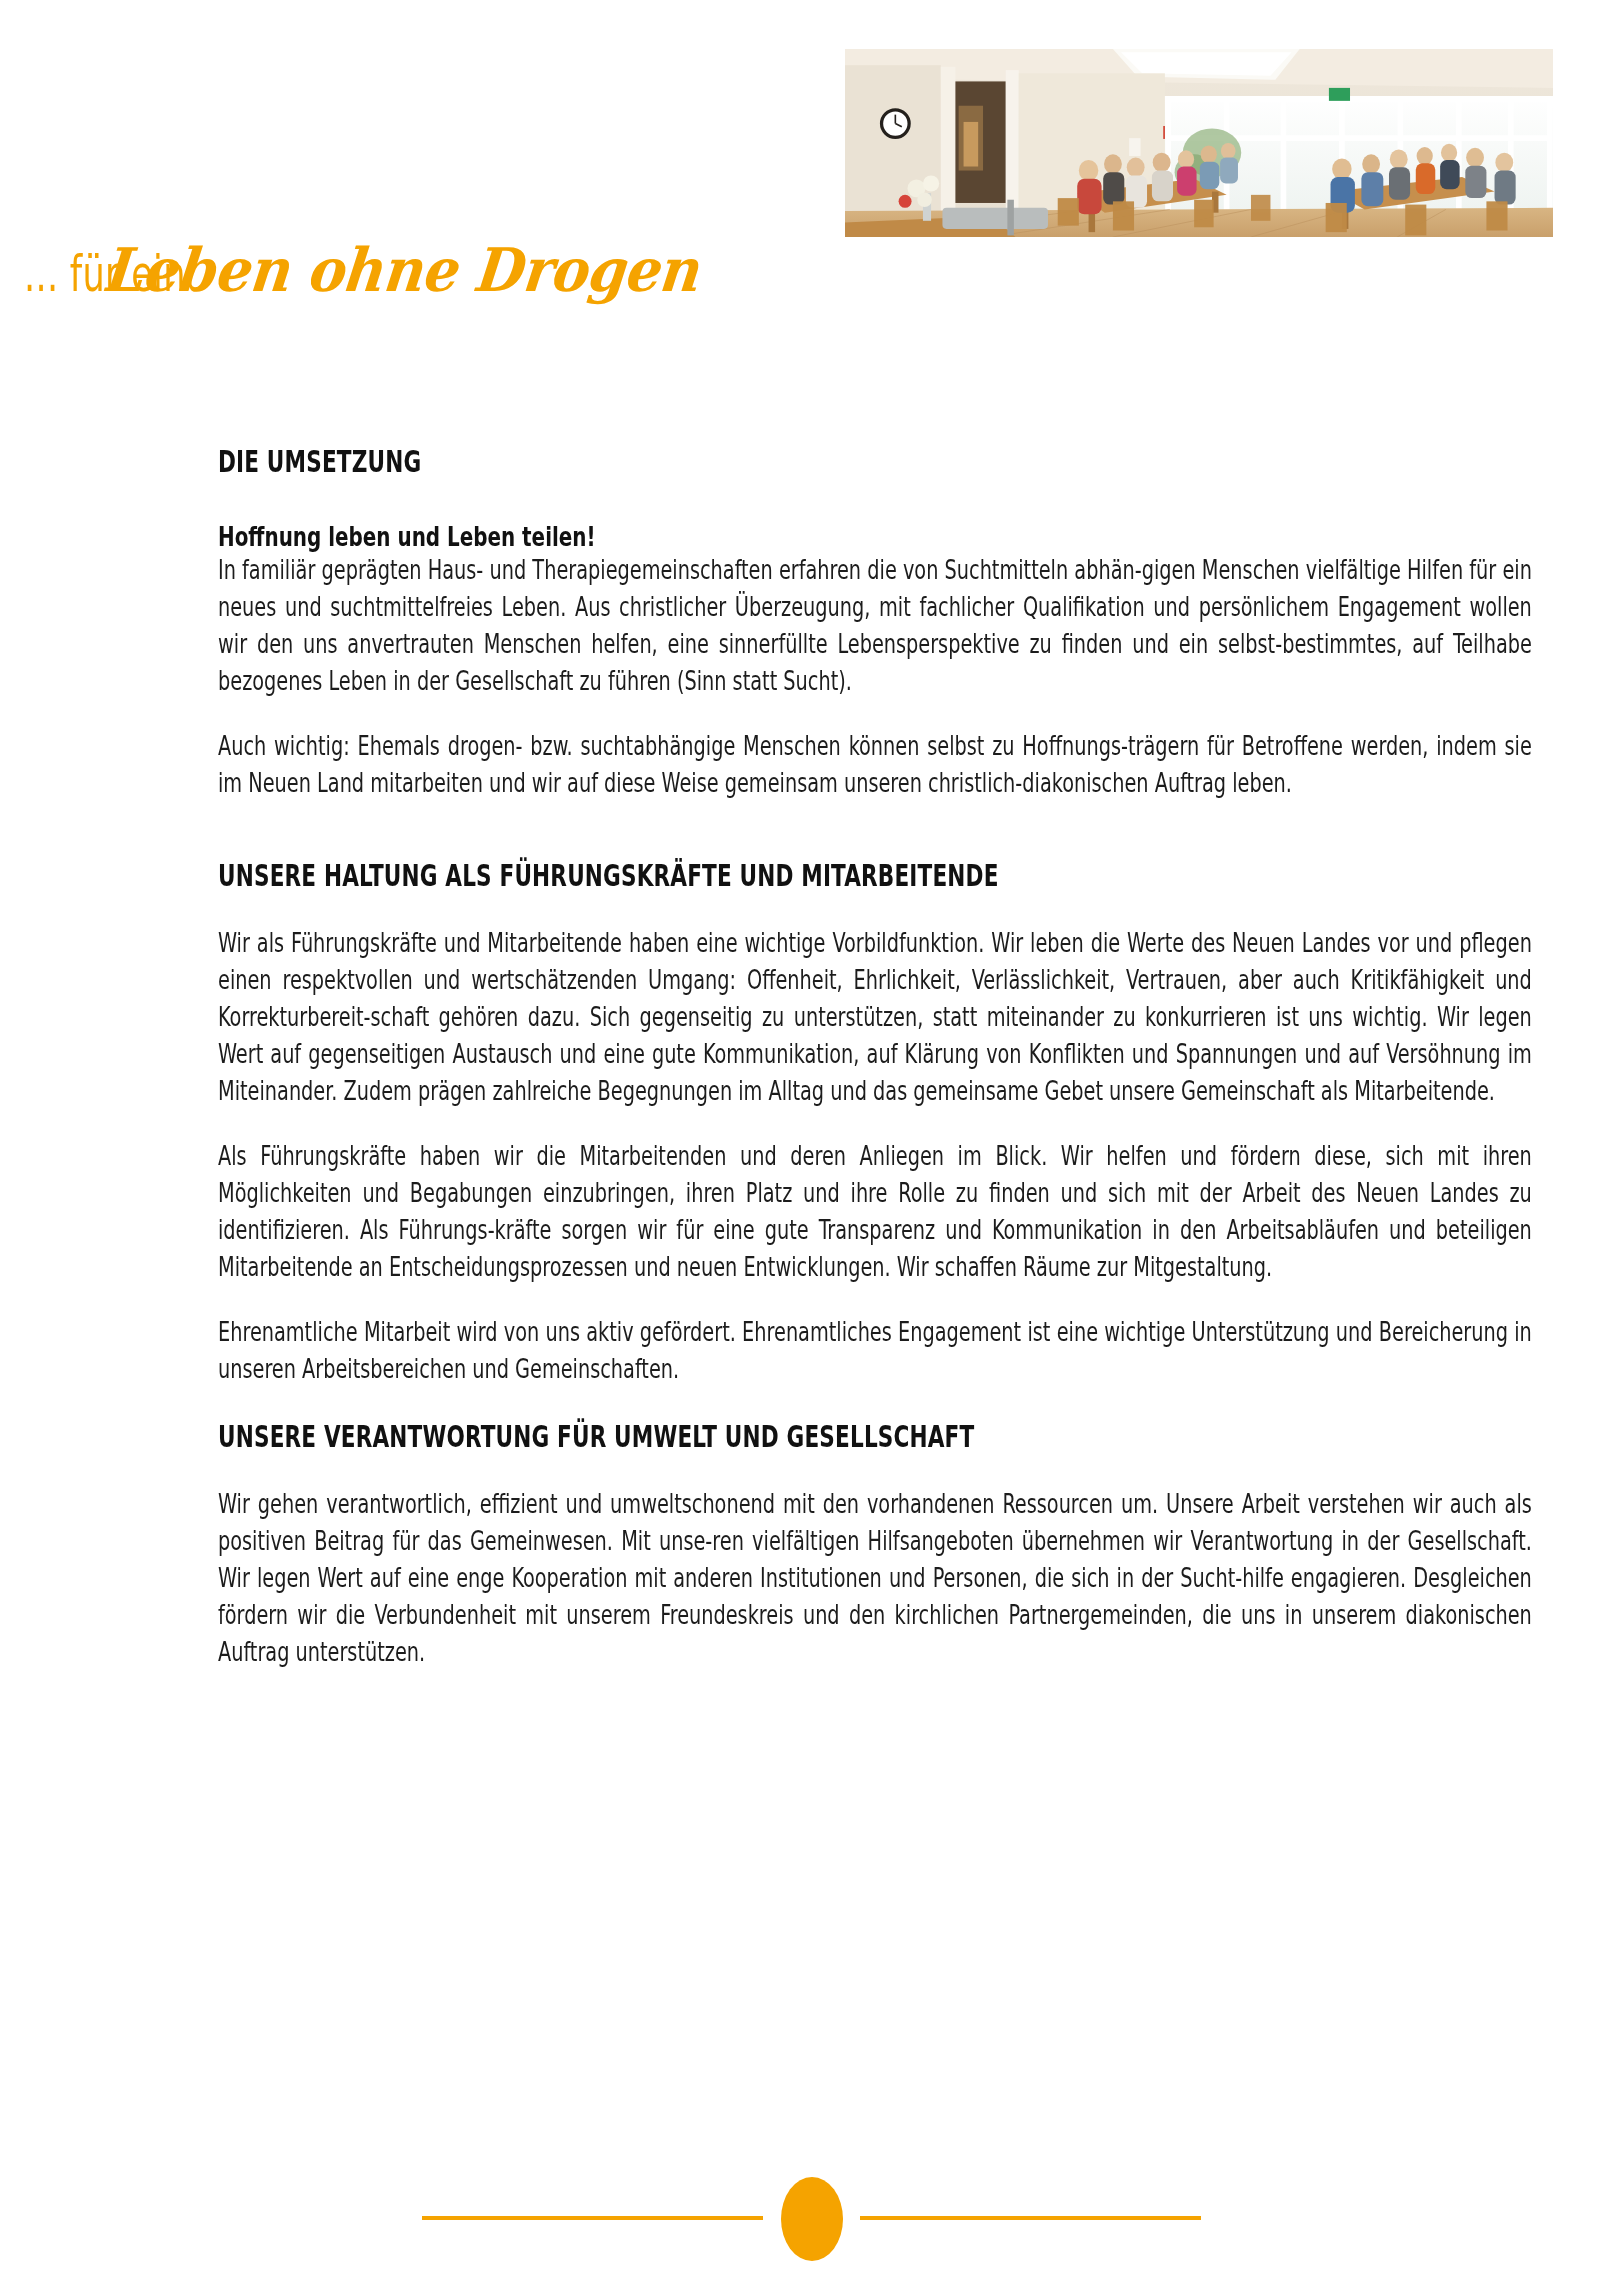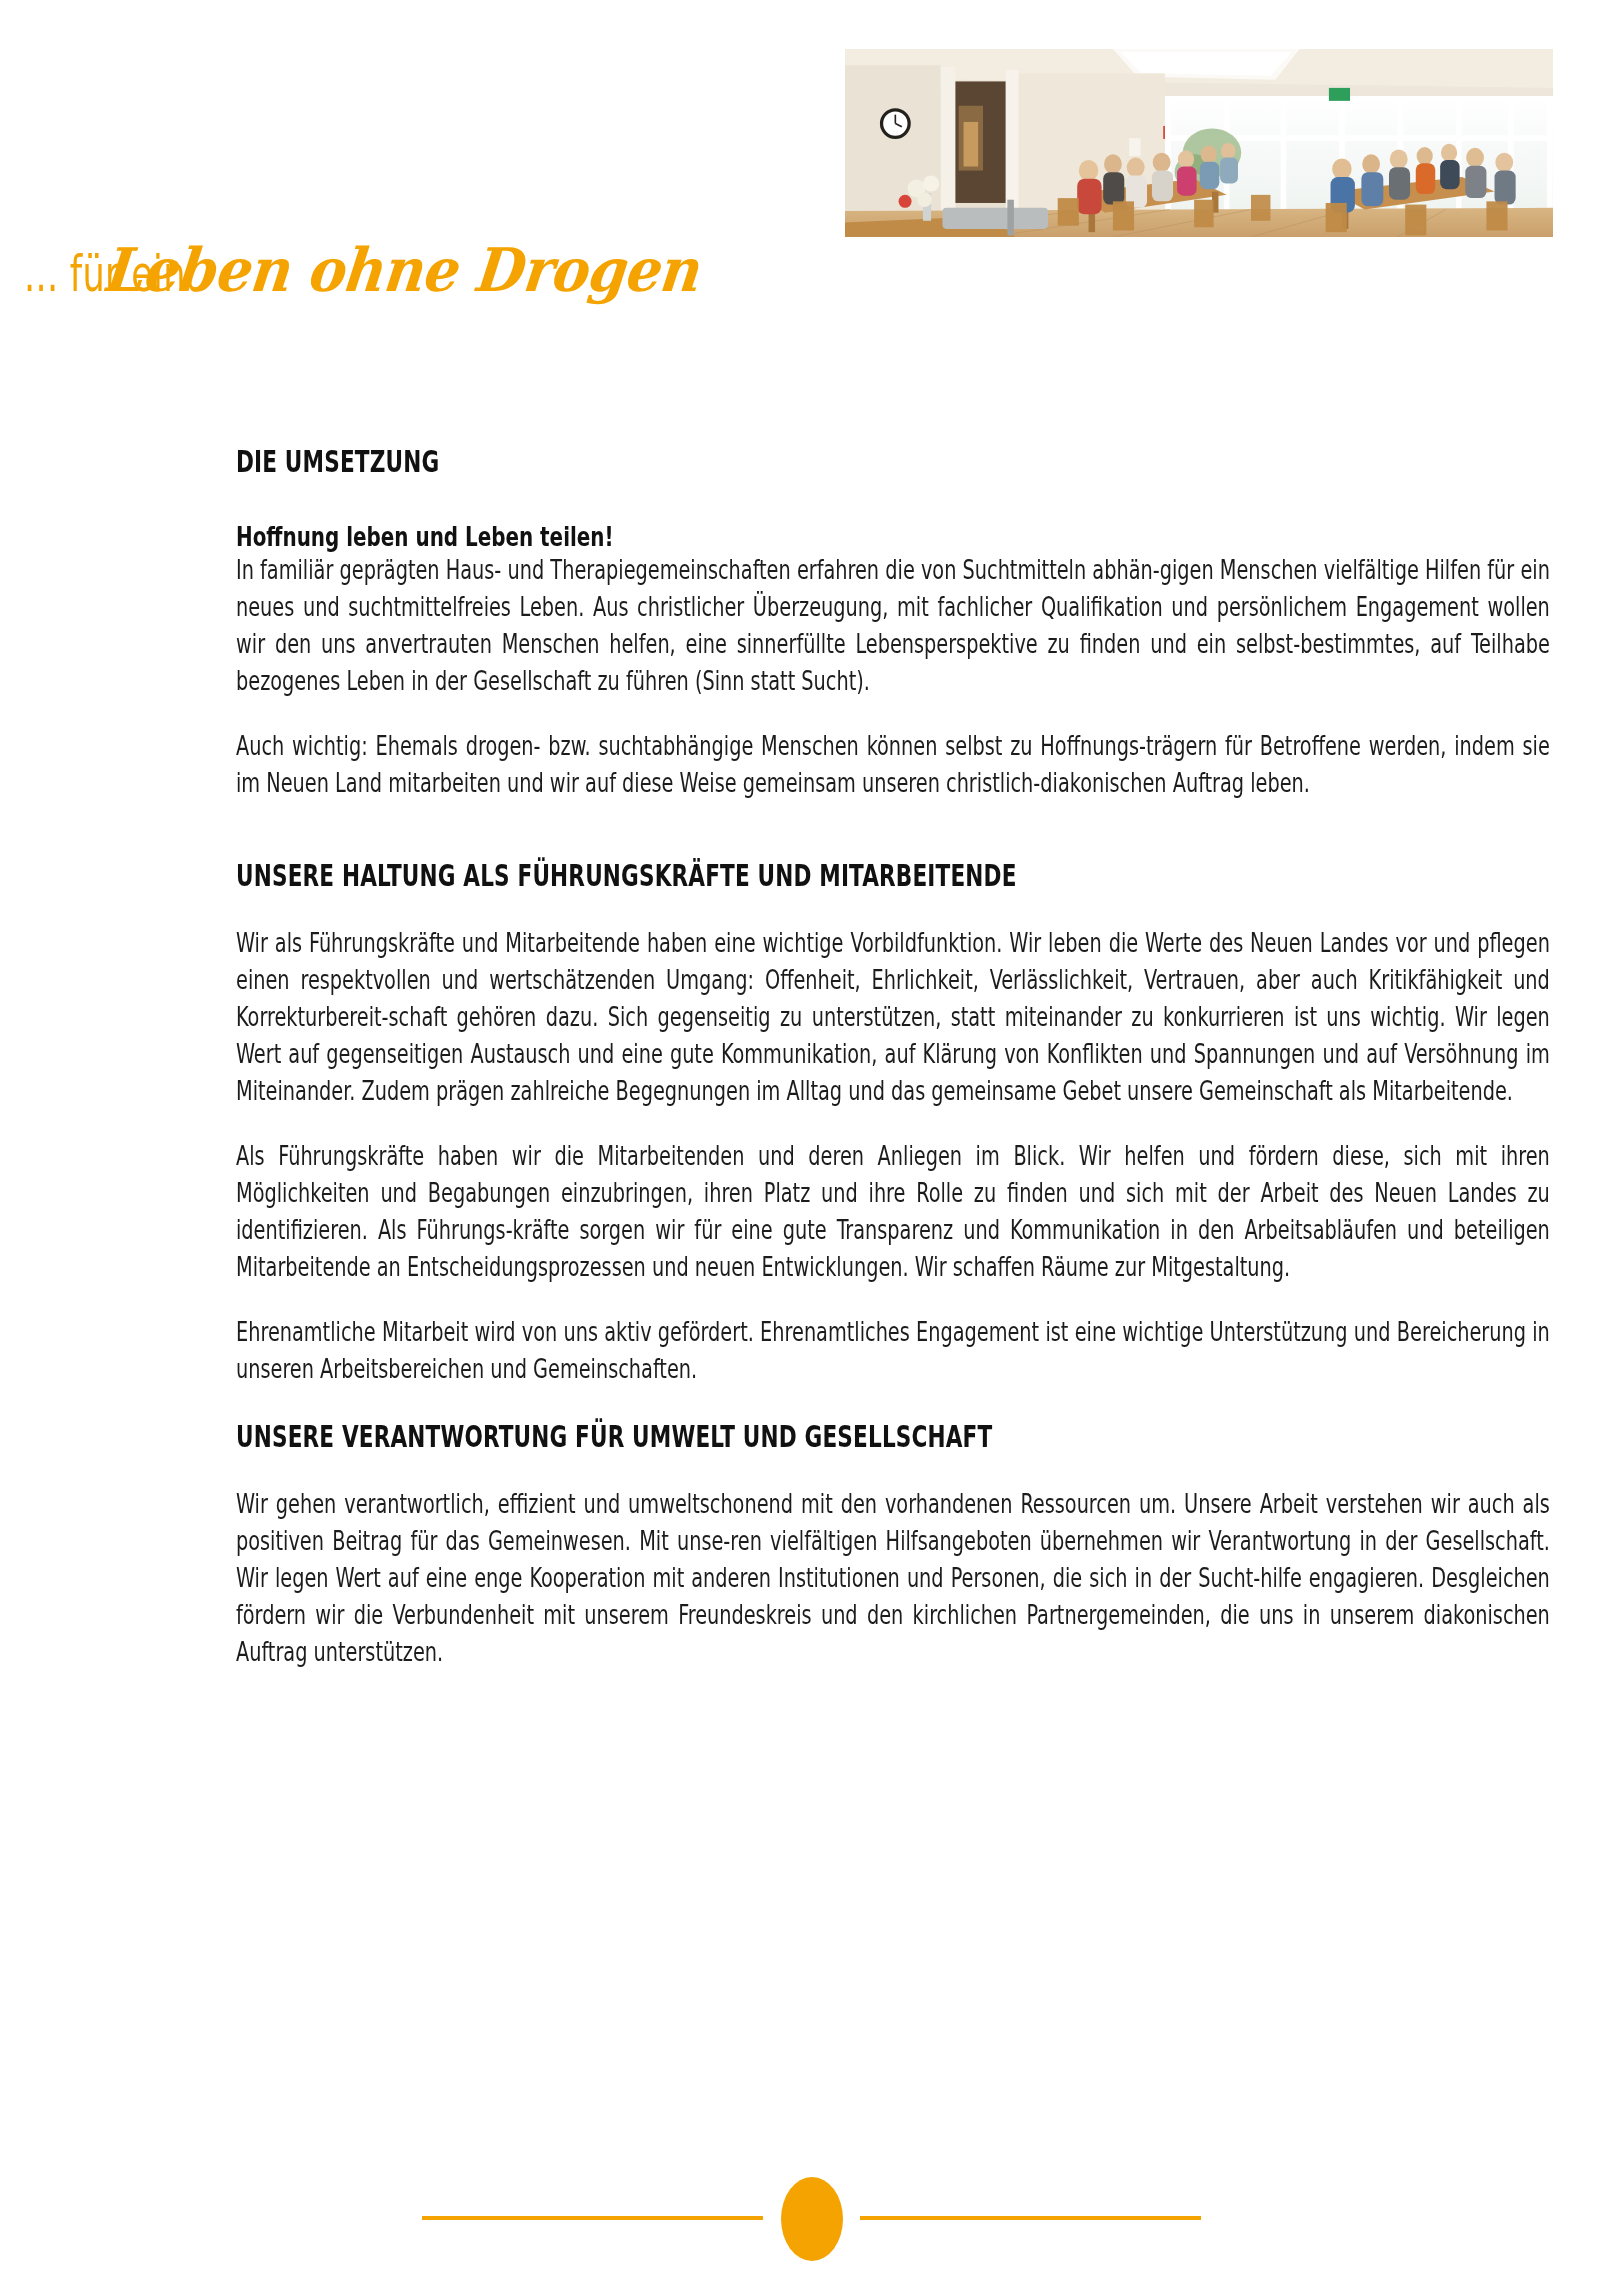--- a/index.html
+++ b/index.html
@@ -72,7 +72,7 @@
   
   .content {
     position: absolute;
-    left: 236px;
+    left: 218px;
     top: 445px;
     width: 1314px;
   }

